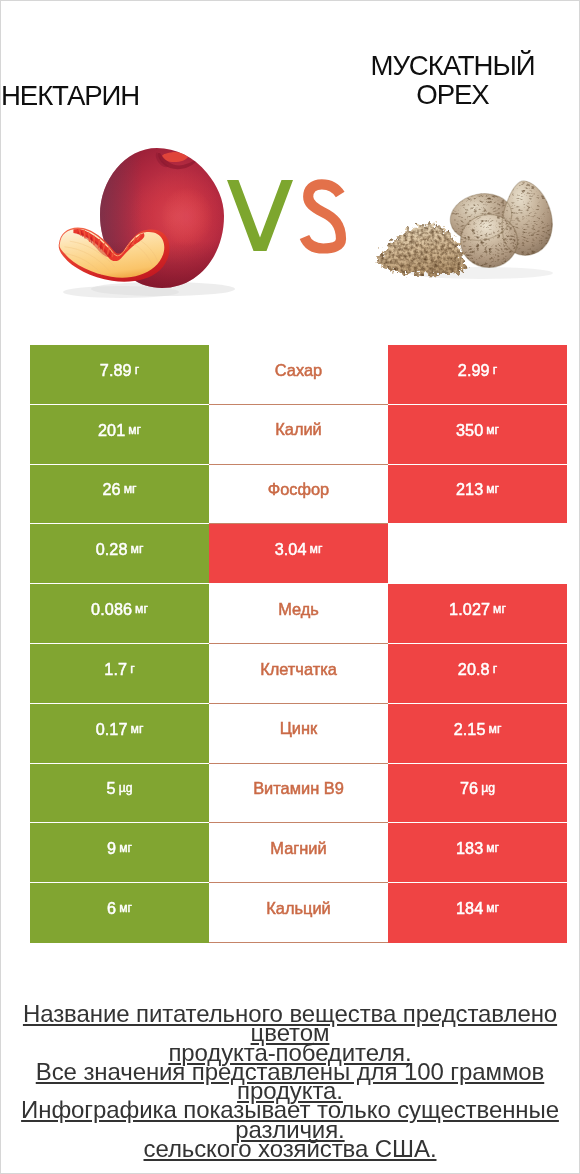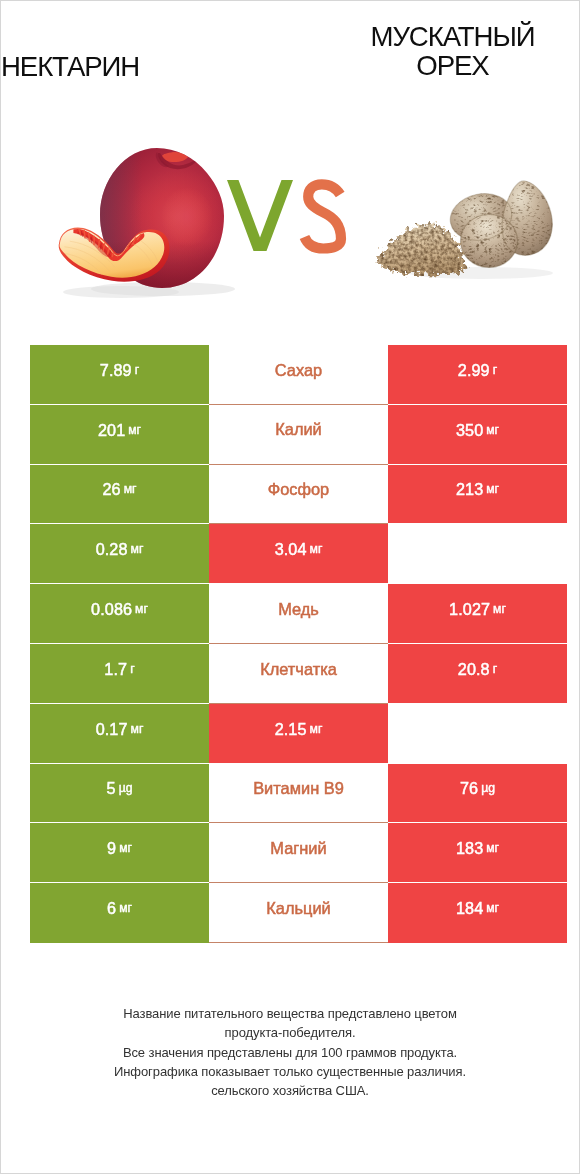--- a/index.html
+++ b/index.html
@@ -7,7 +7,7 @@
   body{width:580px;height:1174px;font-family:"Liberation Sans",sans-serif;}
   .page{position:relative;width:578px;height:1172px;border:1px solid #d6d6d6;background:#fff;overflow:hidden;}
 
-  .title{position:absolute;font-size:27.6px;color:#0f0f0f;line-height:29.2px;font-weight:400;letter-spacing:-1.1px;}
+  .title{position:absolute;font-size:27.6px;color:#0f0f0f;line-height:29.2px;font-weight:400;letter-spacing:-1.1px;margin-top:29px;}
   .title-left{left:0;top:51px;width:248px;text-align:left;}
   .title-right{left:326px;top:20.5px;width:251px;text-align:center;}
 

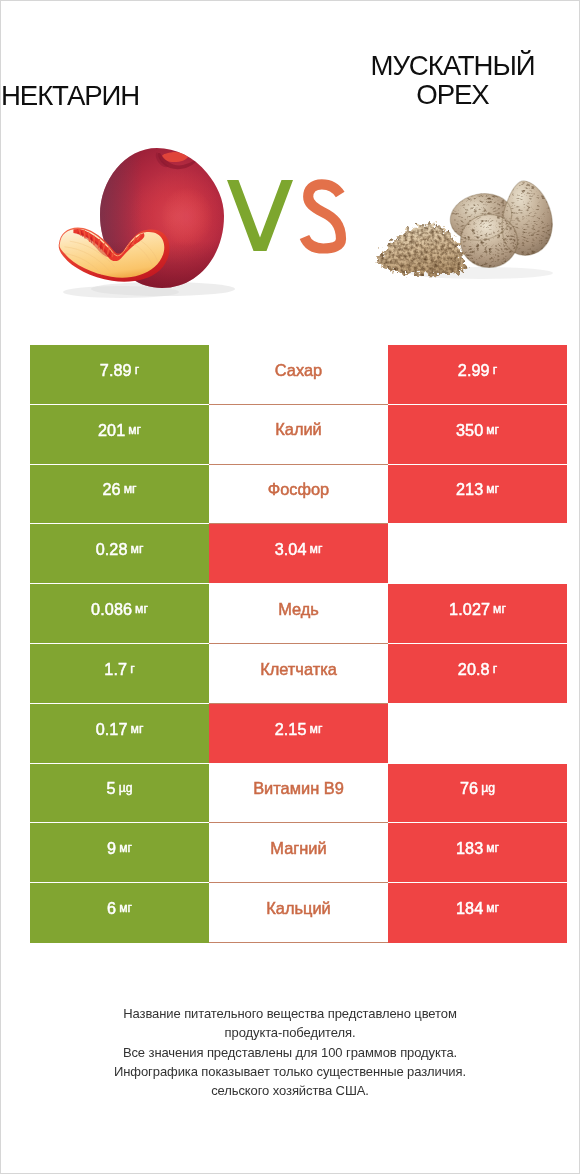--- a/index.html
+++ b/index.html
@@ -314,6 +314,9 @@
           <span class="val">0.17</span>
           <span class="unit">мг</span>
         </div>
+        <div class="cell m">
+          <span>Цинк</span>
+        </div>
         <div class="cell r">
           <span class="val">2.15</span>
           <span class="unit">мг</span>

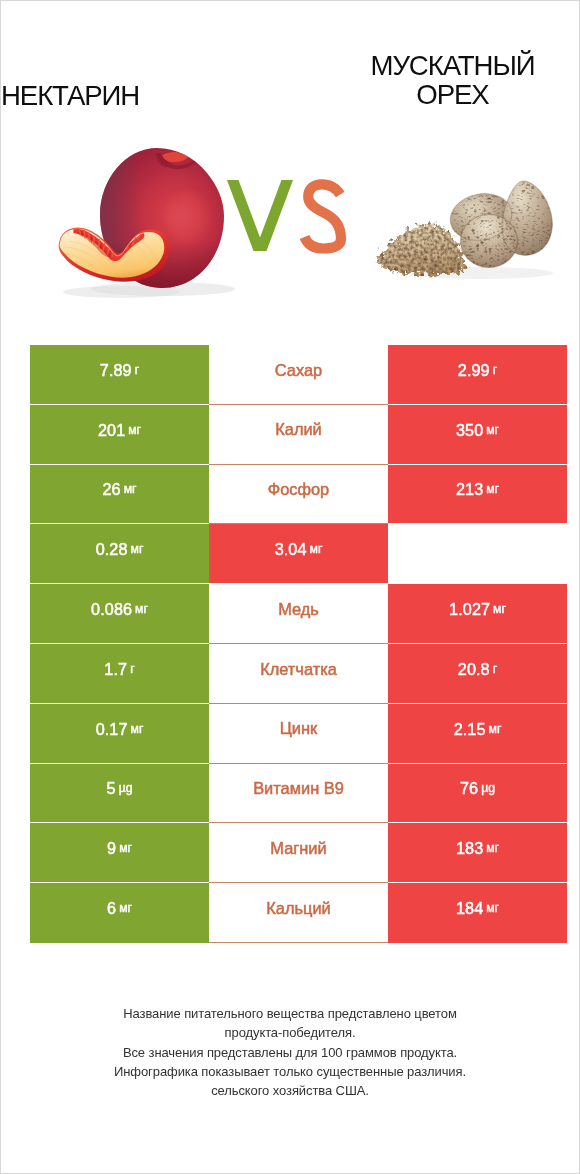--- a/index.html
+++ b/index.html
@@ -25,7 +25,7 @@
   .unit{font-size:12.2px;font-weight:400;margin-left:3px;-webkit-text-stroke:0.45px currentColor;}
 
   .footer{position:absolute;left:0;top:1003px;width:578px;text-align:center;
-          font-size:13px;line-height:19.3px;color:#333;letter-spacing:-0.09px;}
+          font-size:24px;line-height:19.3px;color:#333;letter-spacing:-0.09px;text-decoration:underline;}
 </style>
 </head>
 <body>

